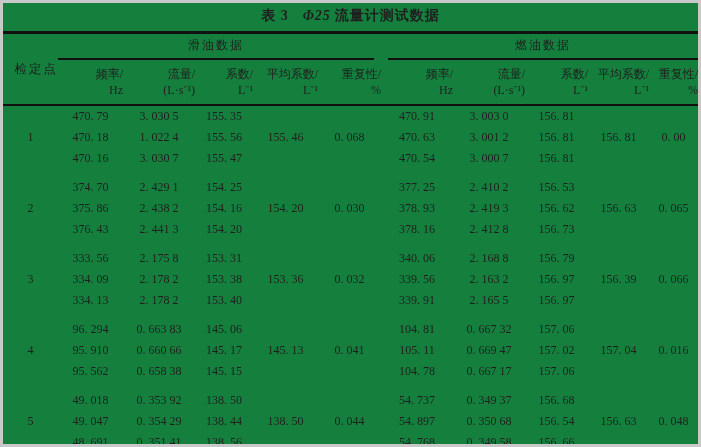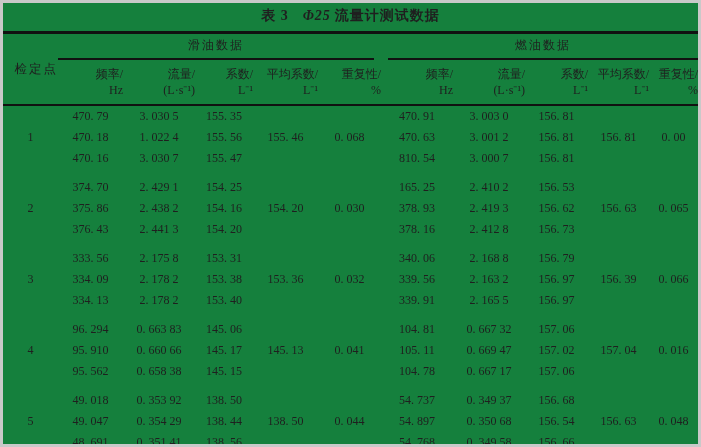--- a/index.html
+++ b/index.html
@@ -145,7 +145,7 @@
           <td>470. 16</td>
           <td>3. 030 7</td>
           <td>155. 47</td>
-          <td>810. 54</td>
+          <td>470. 54</td>
           <td>3. 000 7</td>
           <td>156. 81</td>
         </tr>

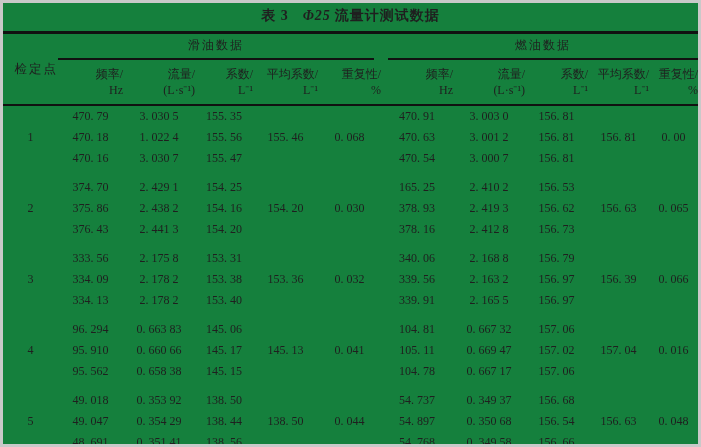--- a/index.html
+++ b/index.html
@@ -159,7 +159,7 @@
           <td>154. 25</td>
           <td rowspan="3" class="mid">154. 20</td>
           <td rowspan="3" class="mid">0. 030</td>
-          <td>165. 25</td>
+          <td>377. 25</td>
           <td>2. 410 2</td>
           <td>156. 53</td>
           <td rowspan="3" class="mid">156. 63</td>

